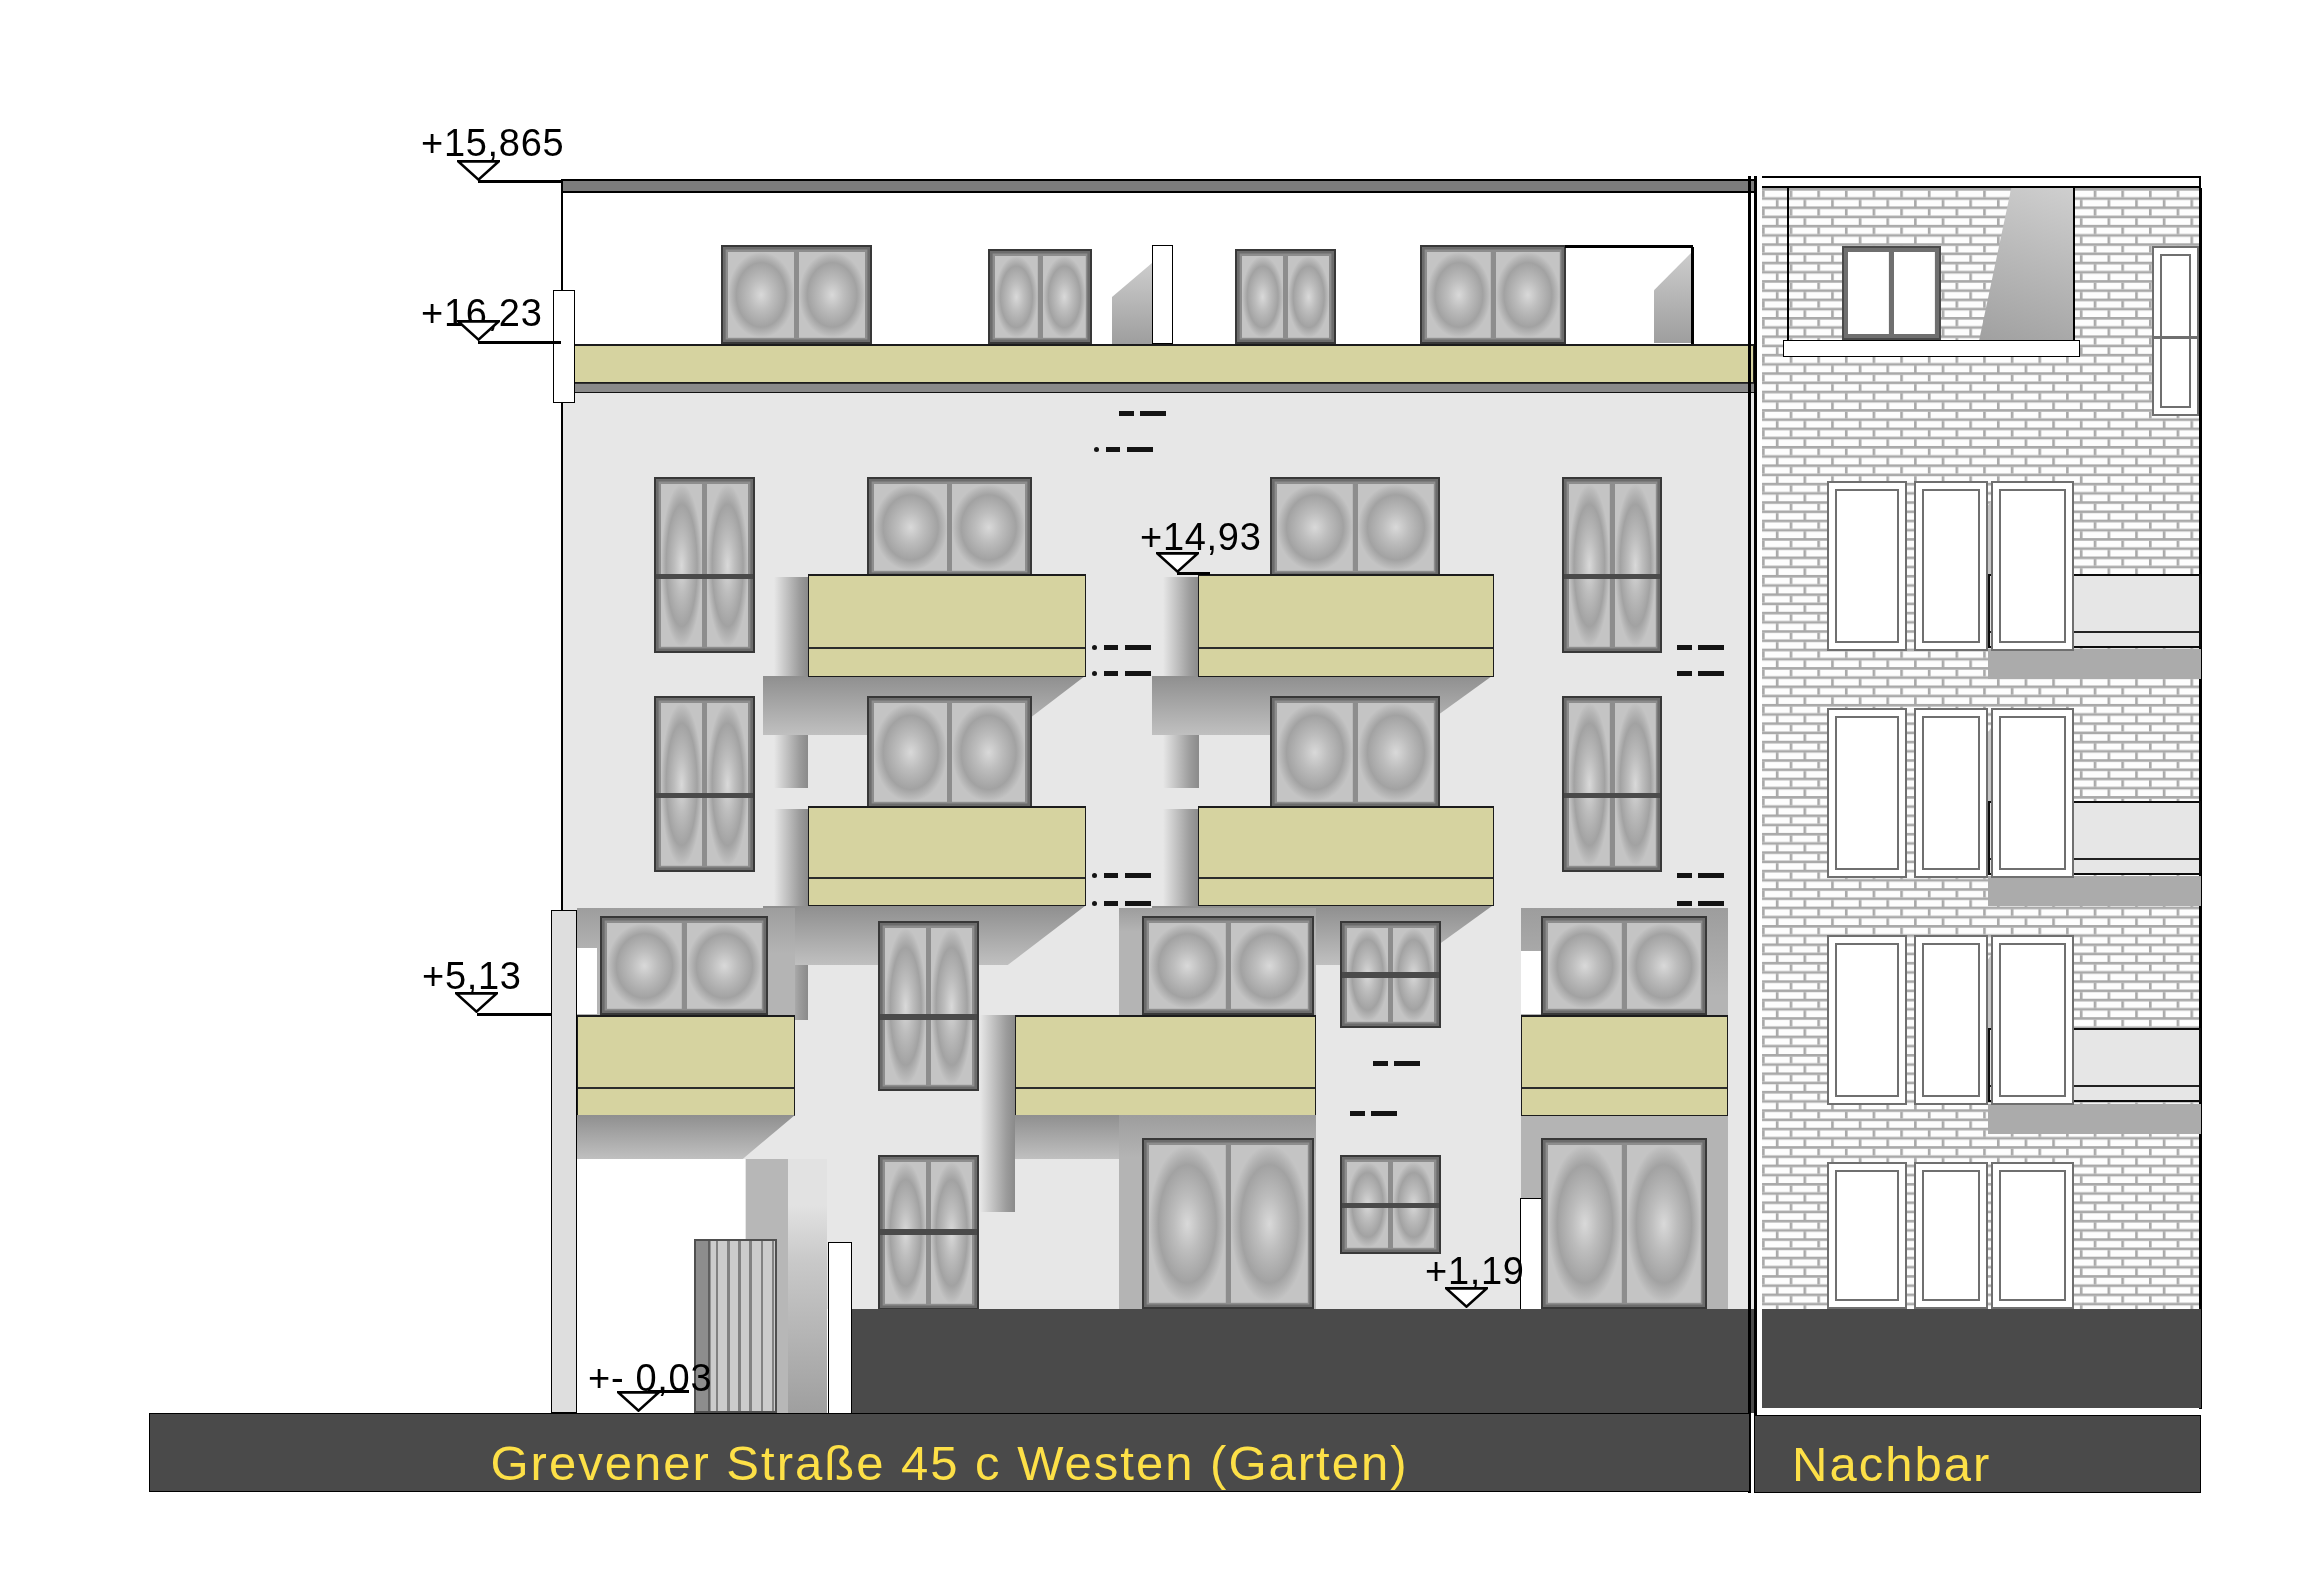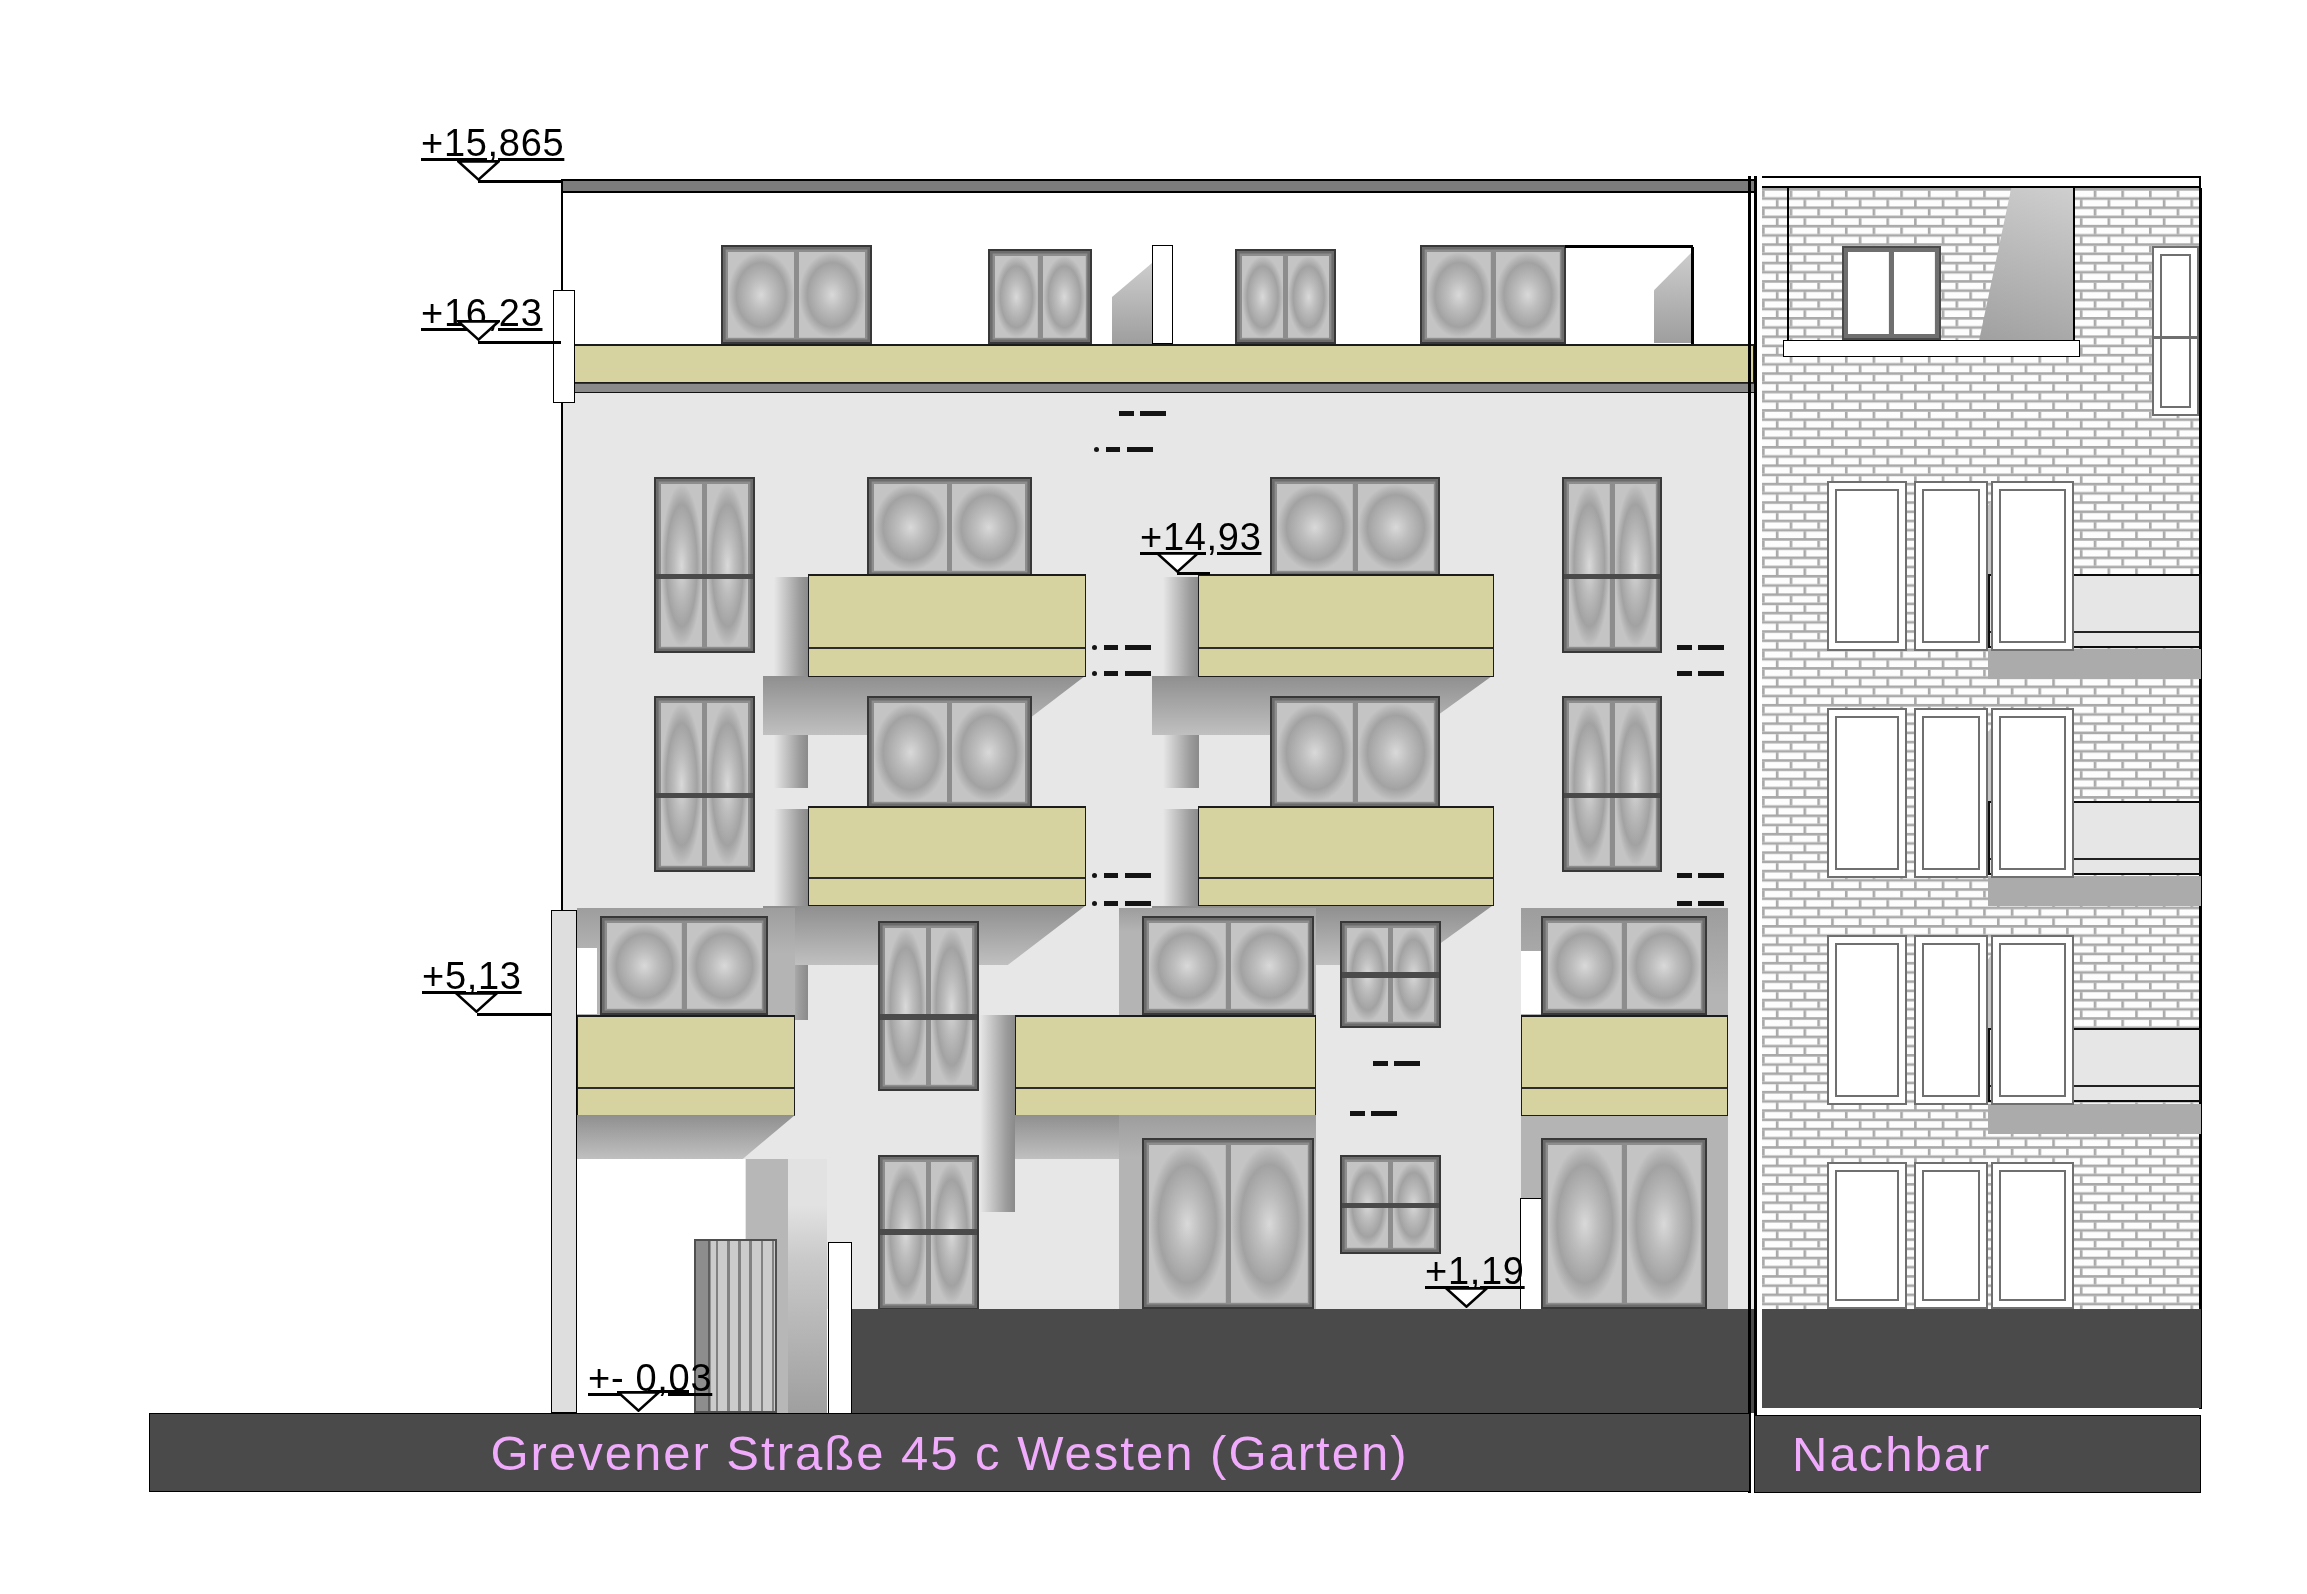--- a/index.html
+++ b/index.html
@@ -58,7 +58,7 @@
   .dm i{display:block;height:4.6px;background:#141414;}
   .dm b{display:block;width:5.3px;height:5.3px;background:#141414;border-radius:50%;}
   
-  .mlabel{font-size:38px;color:#000;white-space:nowrap;letter-spacing:0.7px;text-decoration:underline;}
+  .mlabel{font-size:38px;color:#000;white-space:nowrap;letter-spacing:0.7px;}
   .titlebar{background:var(--plinth);border:1.3px solid #000;color:#f0abfc;font-size:49px;
             letter-spacing:2px;display:flex;align-items:center;}
   .titlebar.center{justify-content:center;}

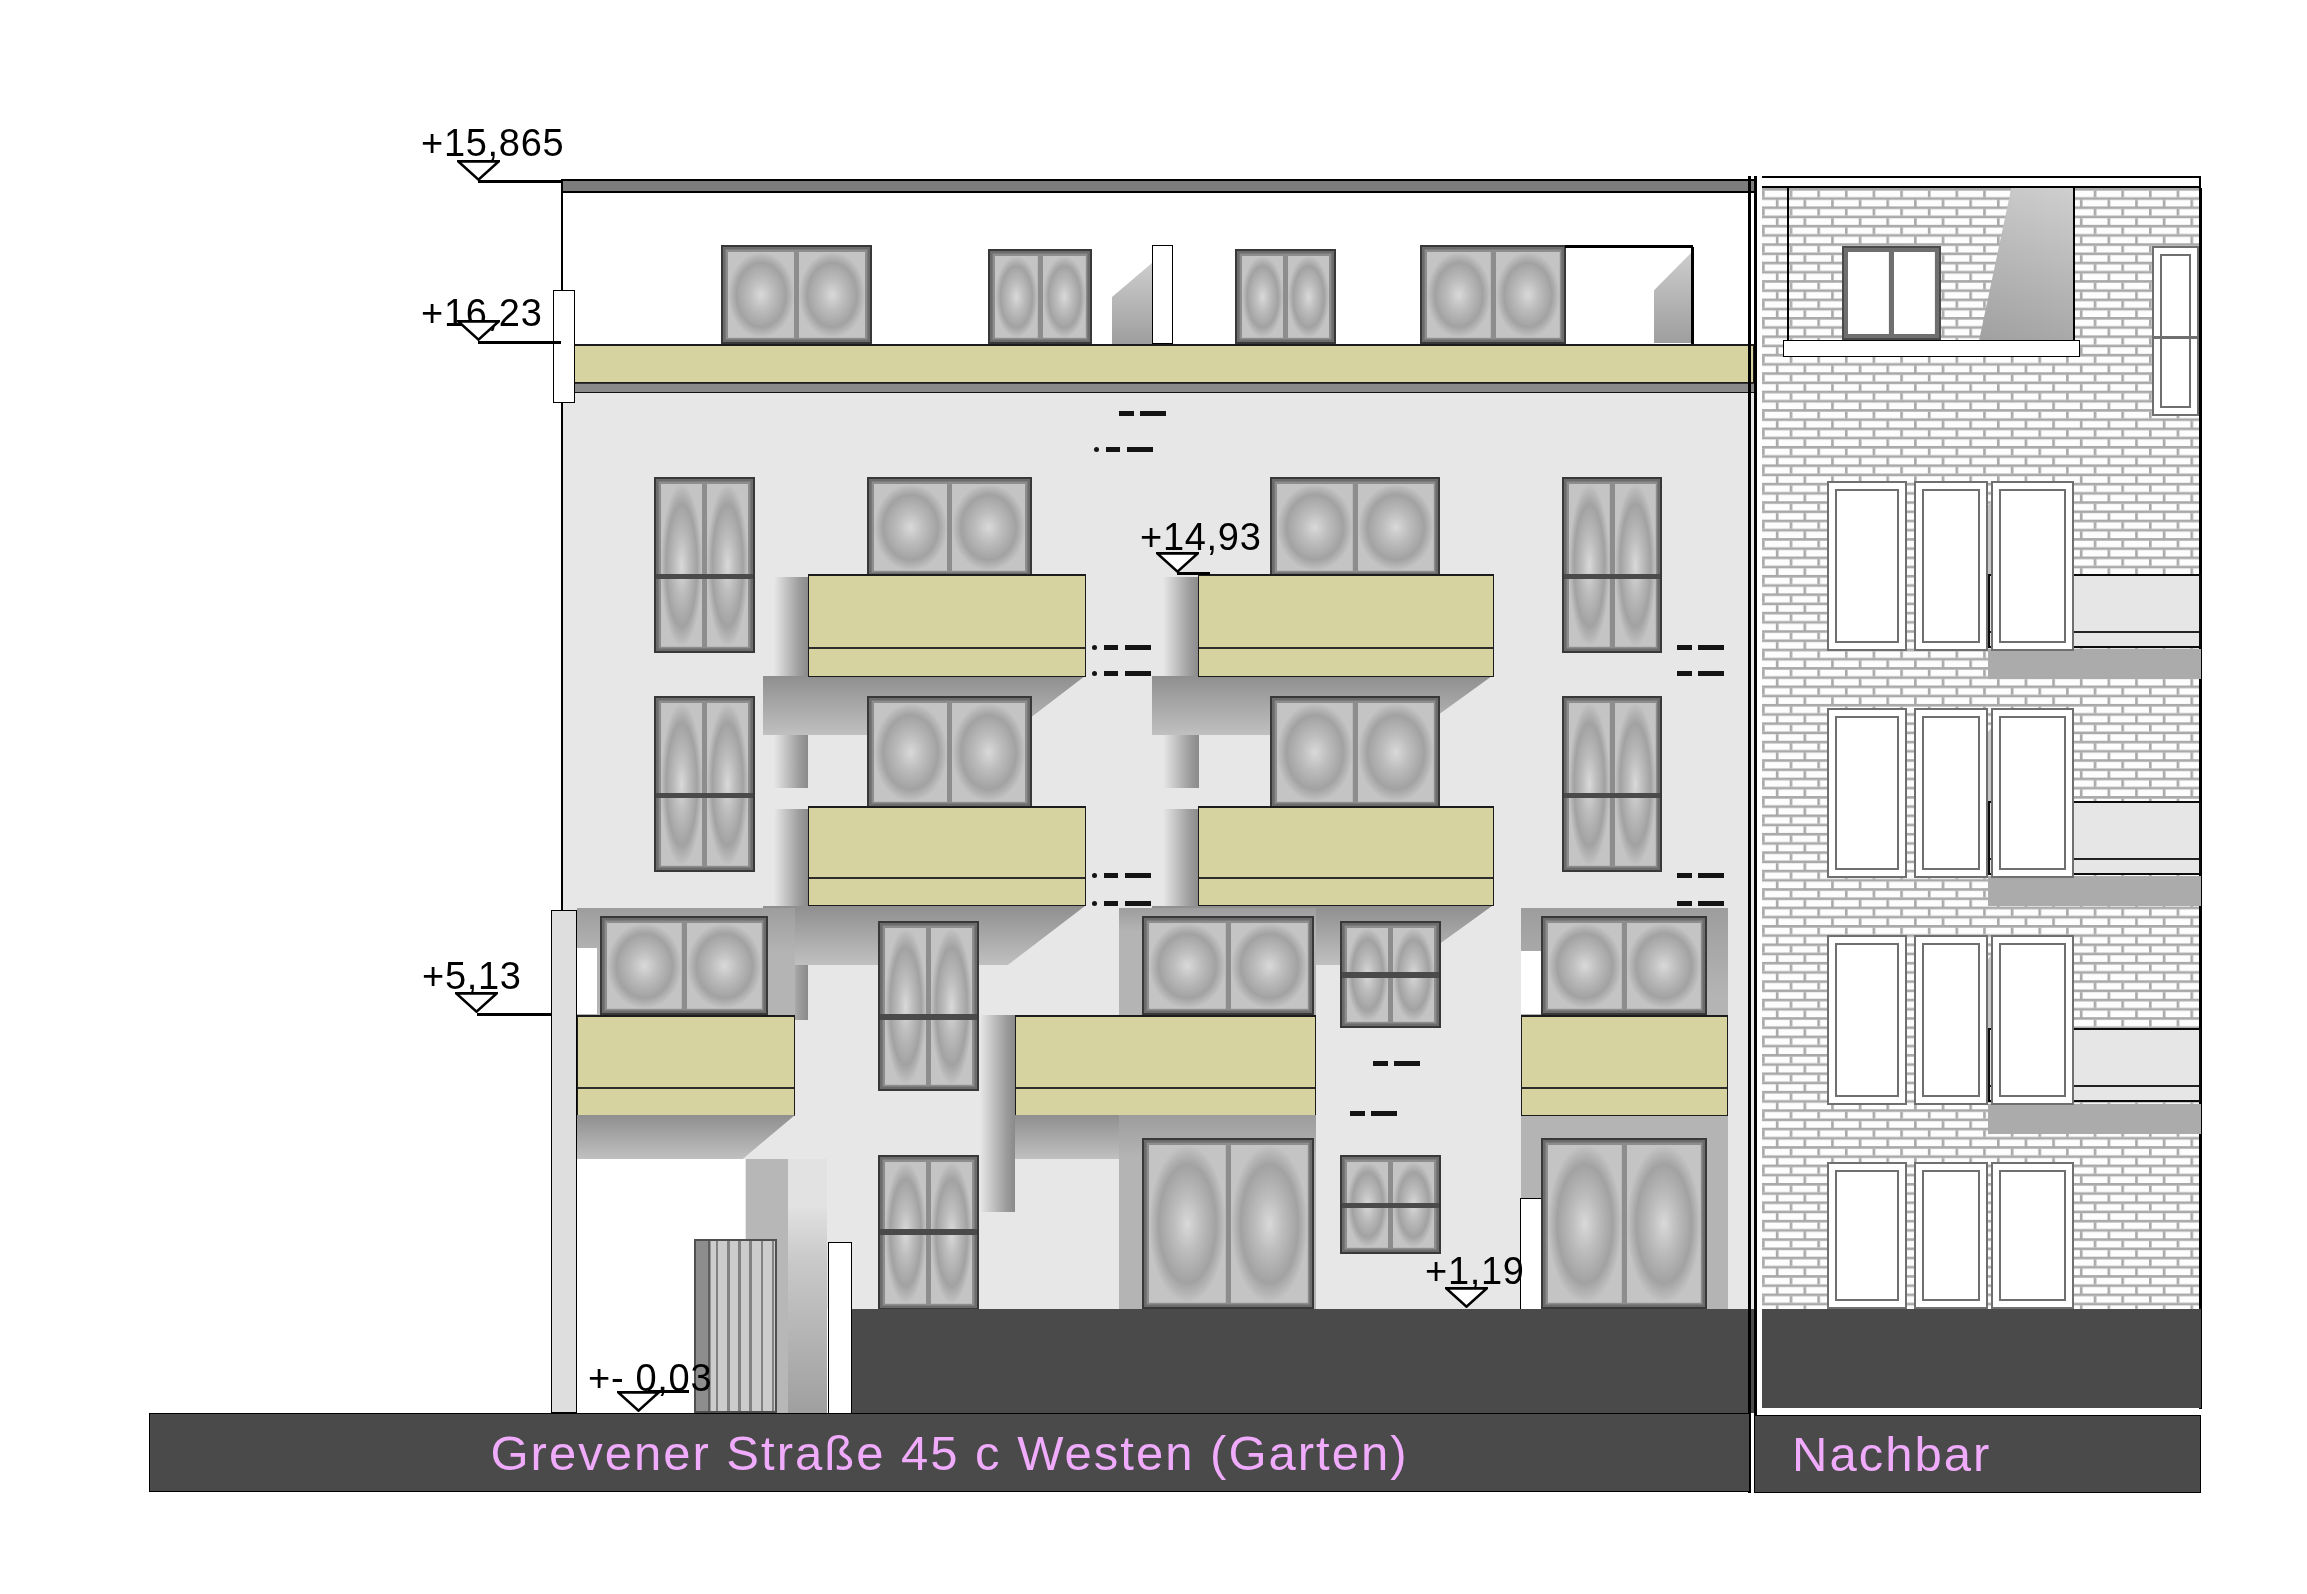--- a/index.html
+++ b/index.html
@@ -59,8 +59,8 @@
   .dm b{display:block;width:5.3px;height:5.3px;background:#141414;border-radius:50%;}
   
   .mlabel{font-size:38px;color:#000;white-space:nowrap;letter-spacing:0.7px;}
-  .titlebar{background:var(--plinth);border:1.3px solid #000;color:#f0abfc;font-size:49px;
-            letter-spacing:2px;display:flex;align-items:center;}
+  .titlebar{background:var(--plinth);border:1.3px solid #000;color:#fde047;font-size:49px;
+            letter-spacing:2px;display:flex;align-items:flex-end;}
   .titlebar.center{justify-content:center;}
   svg.mtri{display:block;}
 </style>

